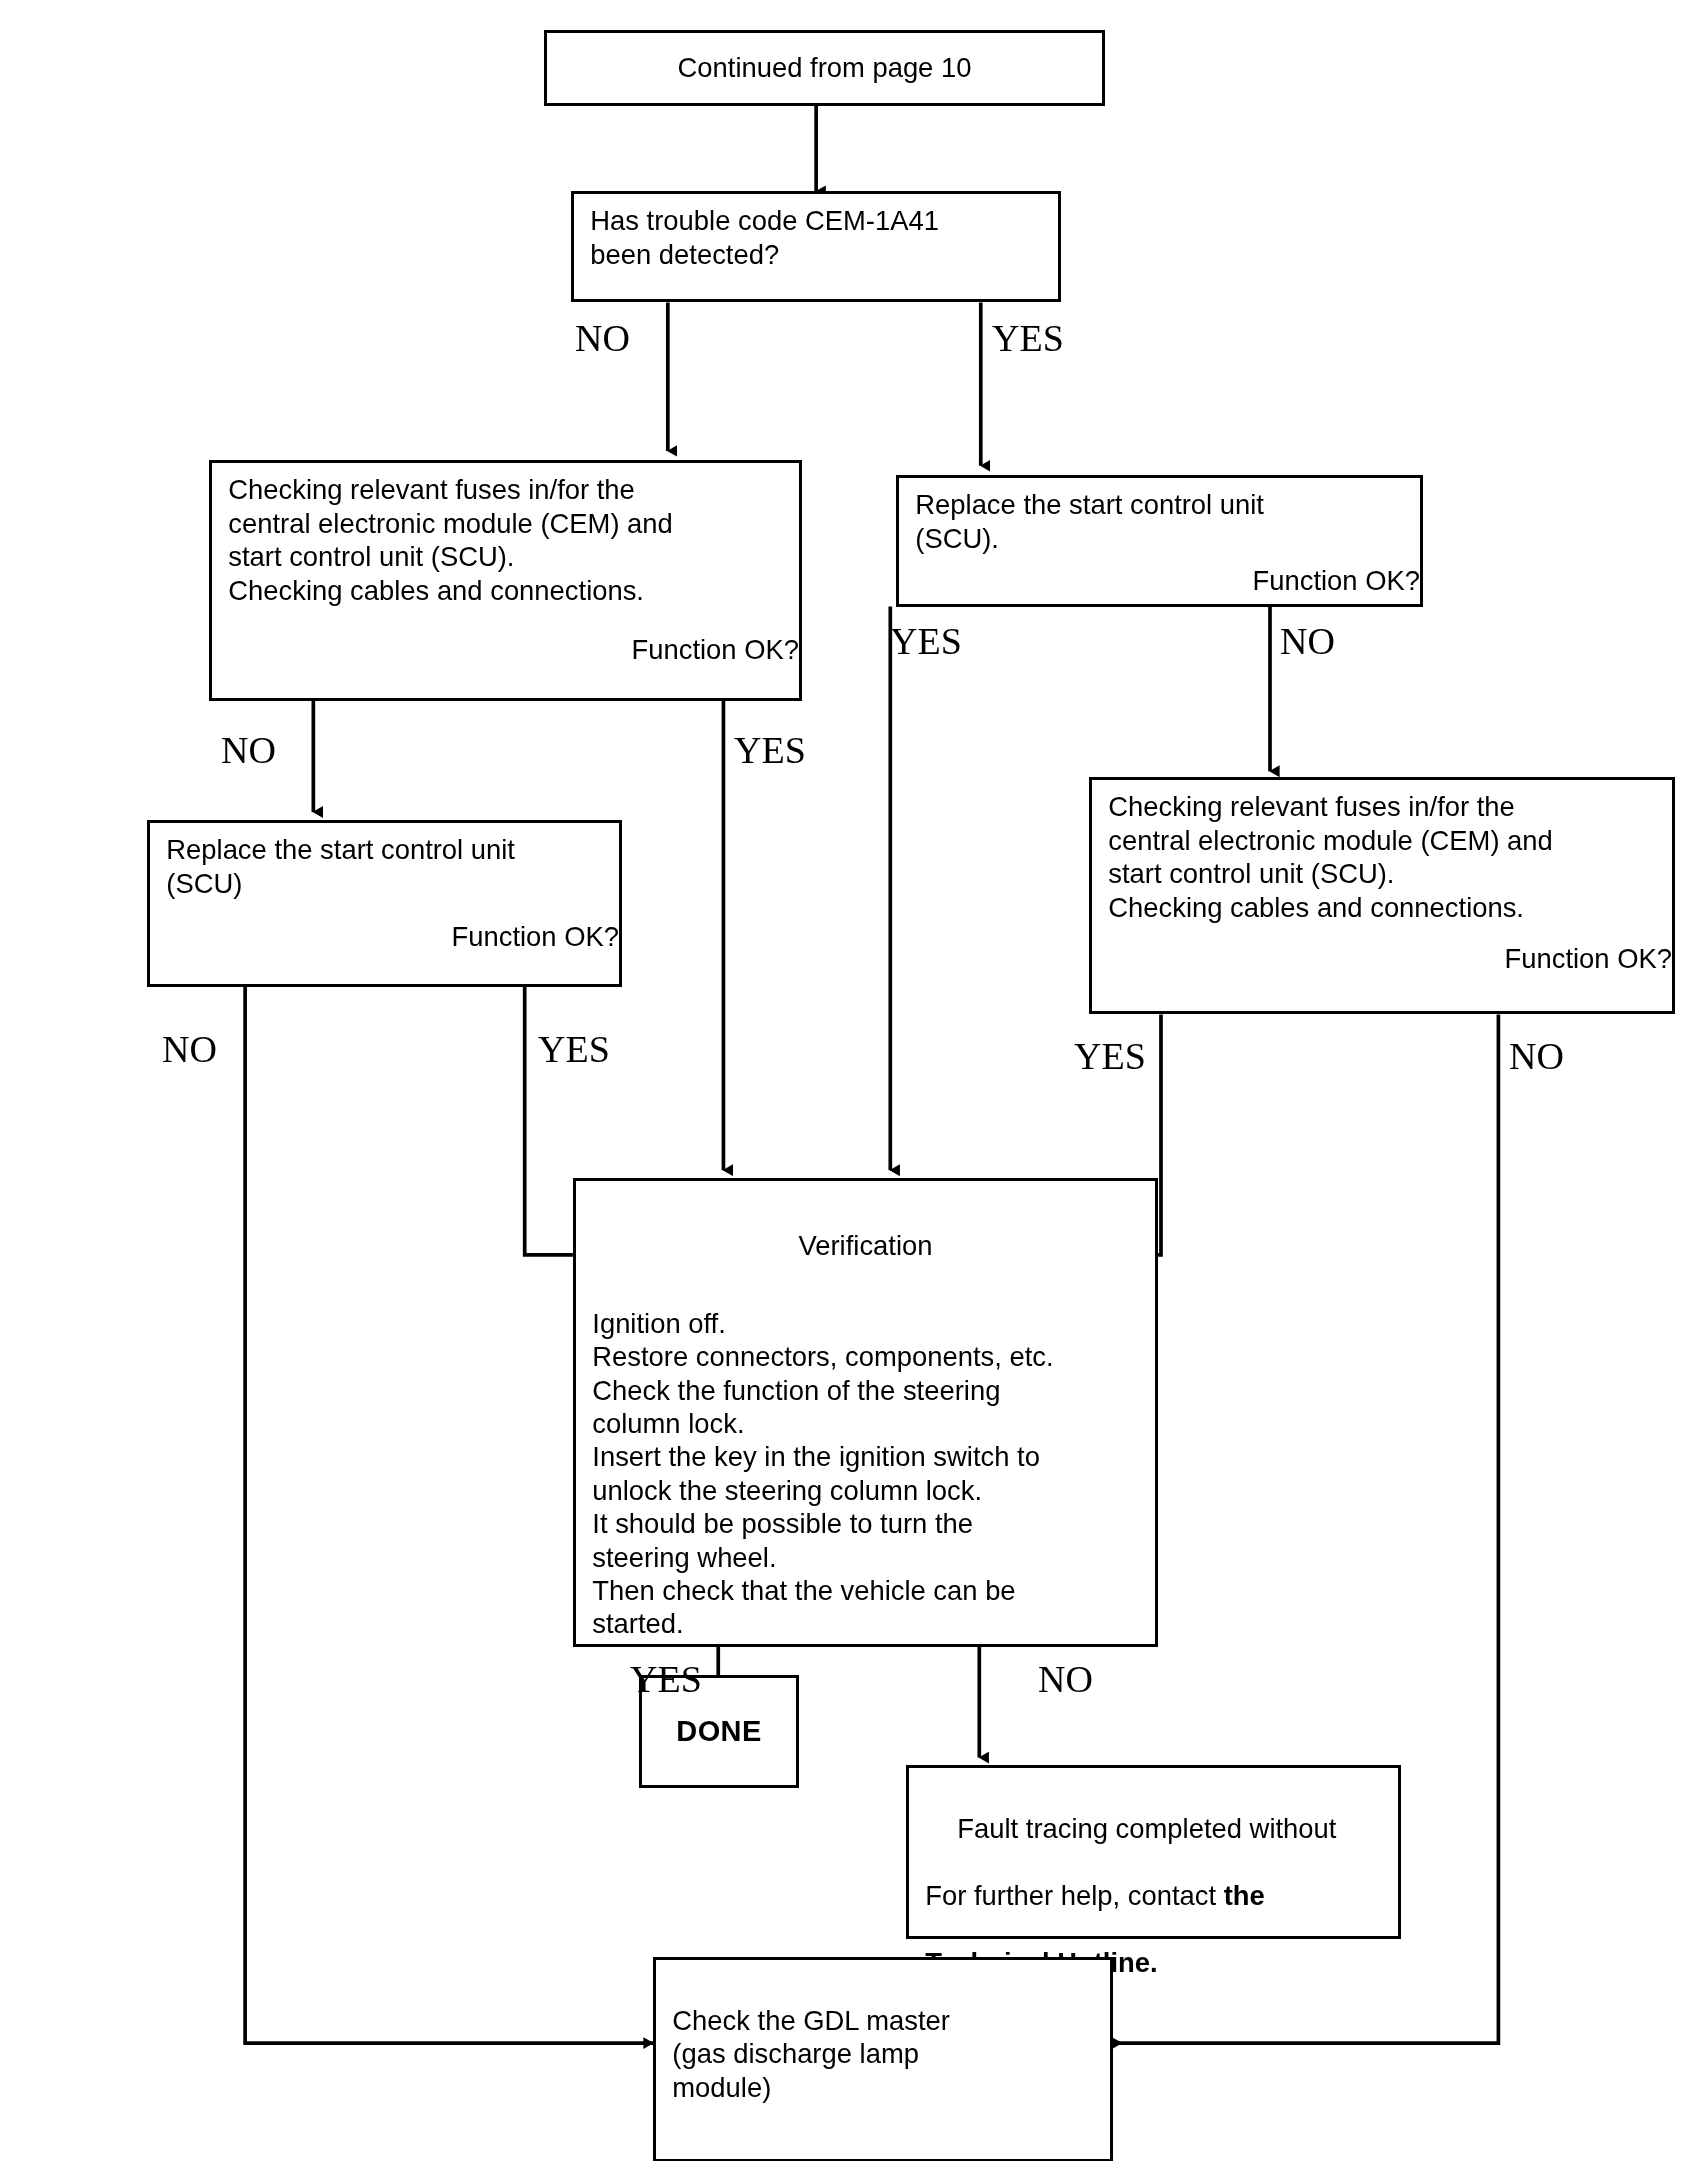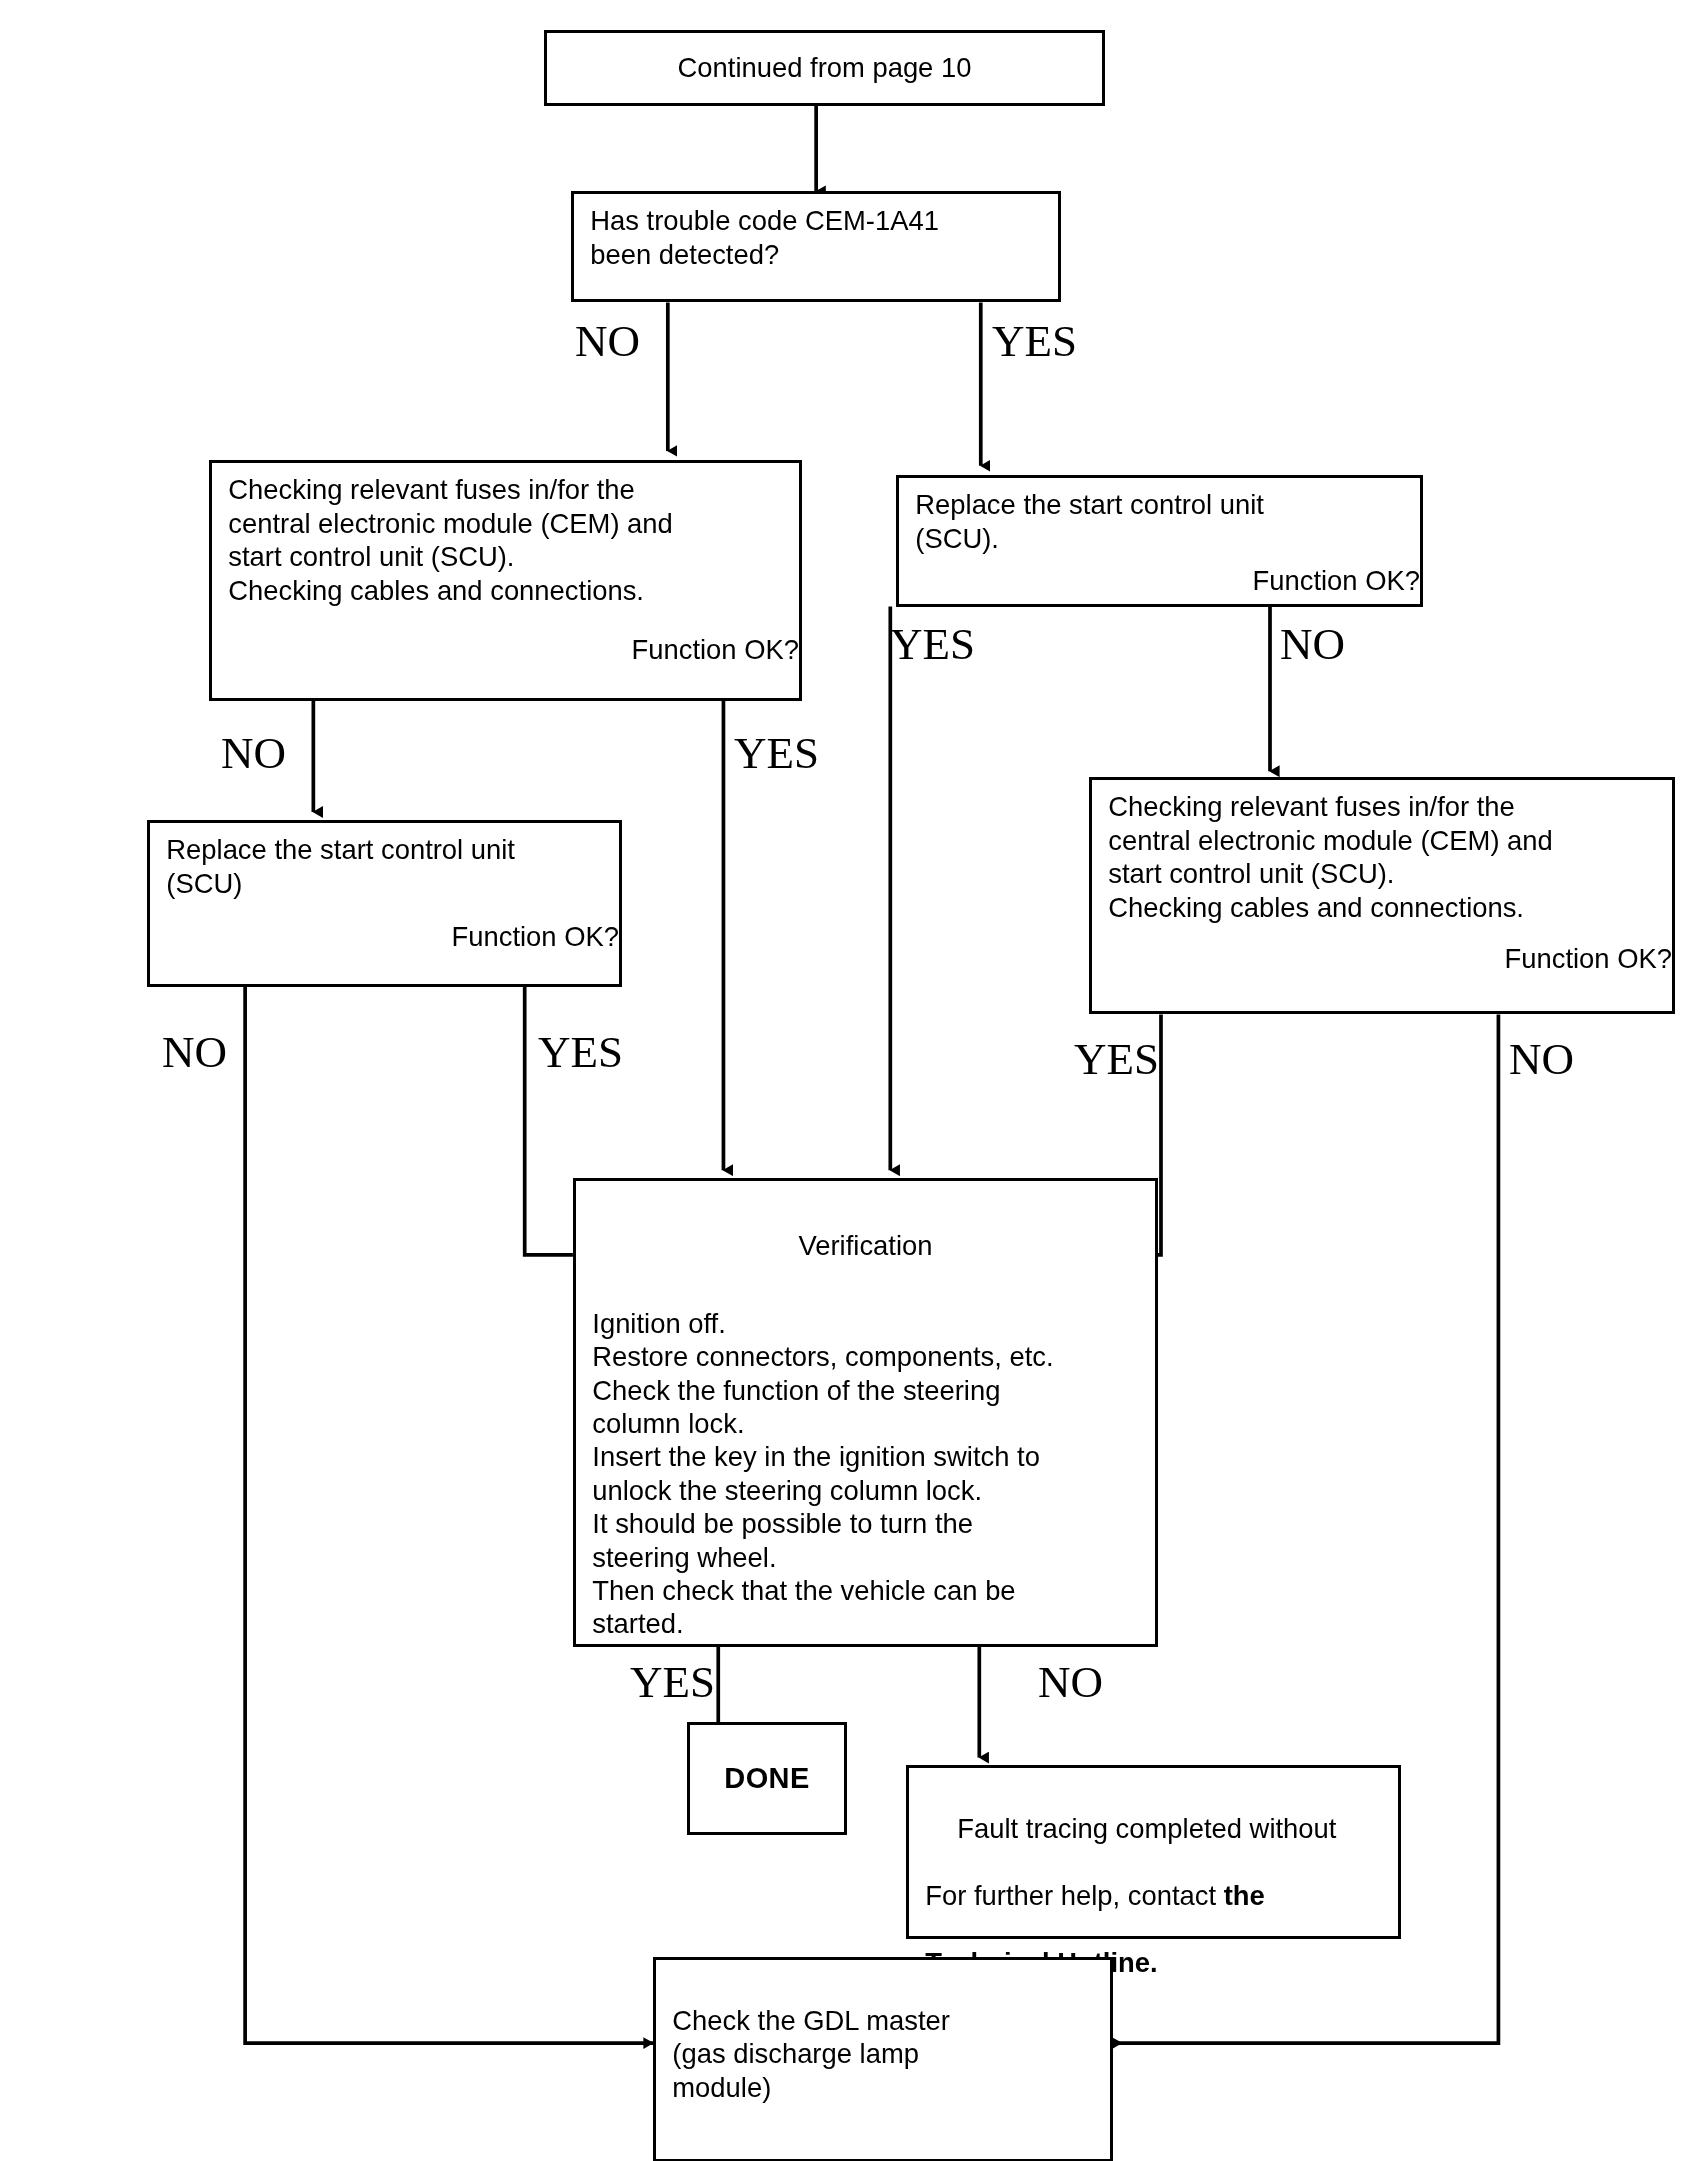--- a/index.html
+++ b/index.html
@@ -59,7 +59,7 @@
   .edge-label{
     position:absolute;
     font-family:"Liberation Serif", serif;
-    font-size:45px;
+    font-size:38px;
     color:#000000;
     line-height:1;
     white-space:nowrap;

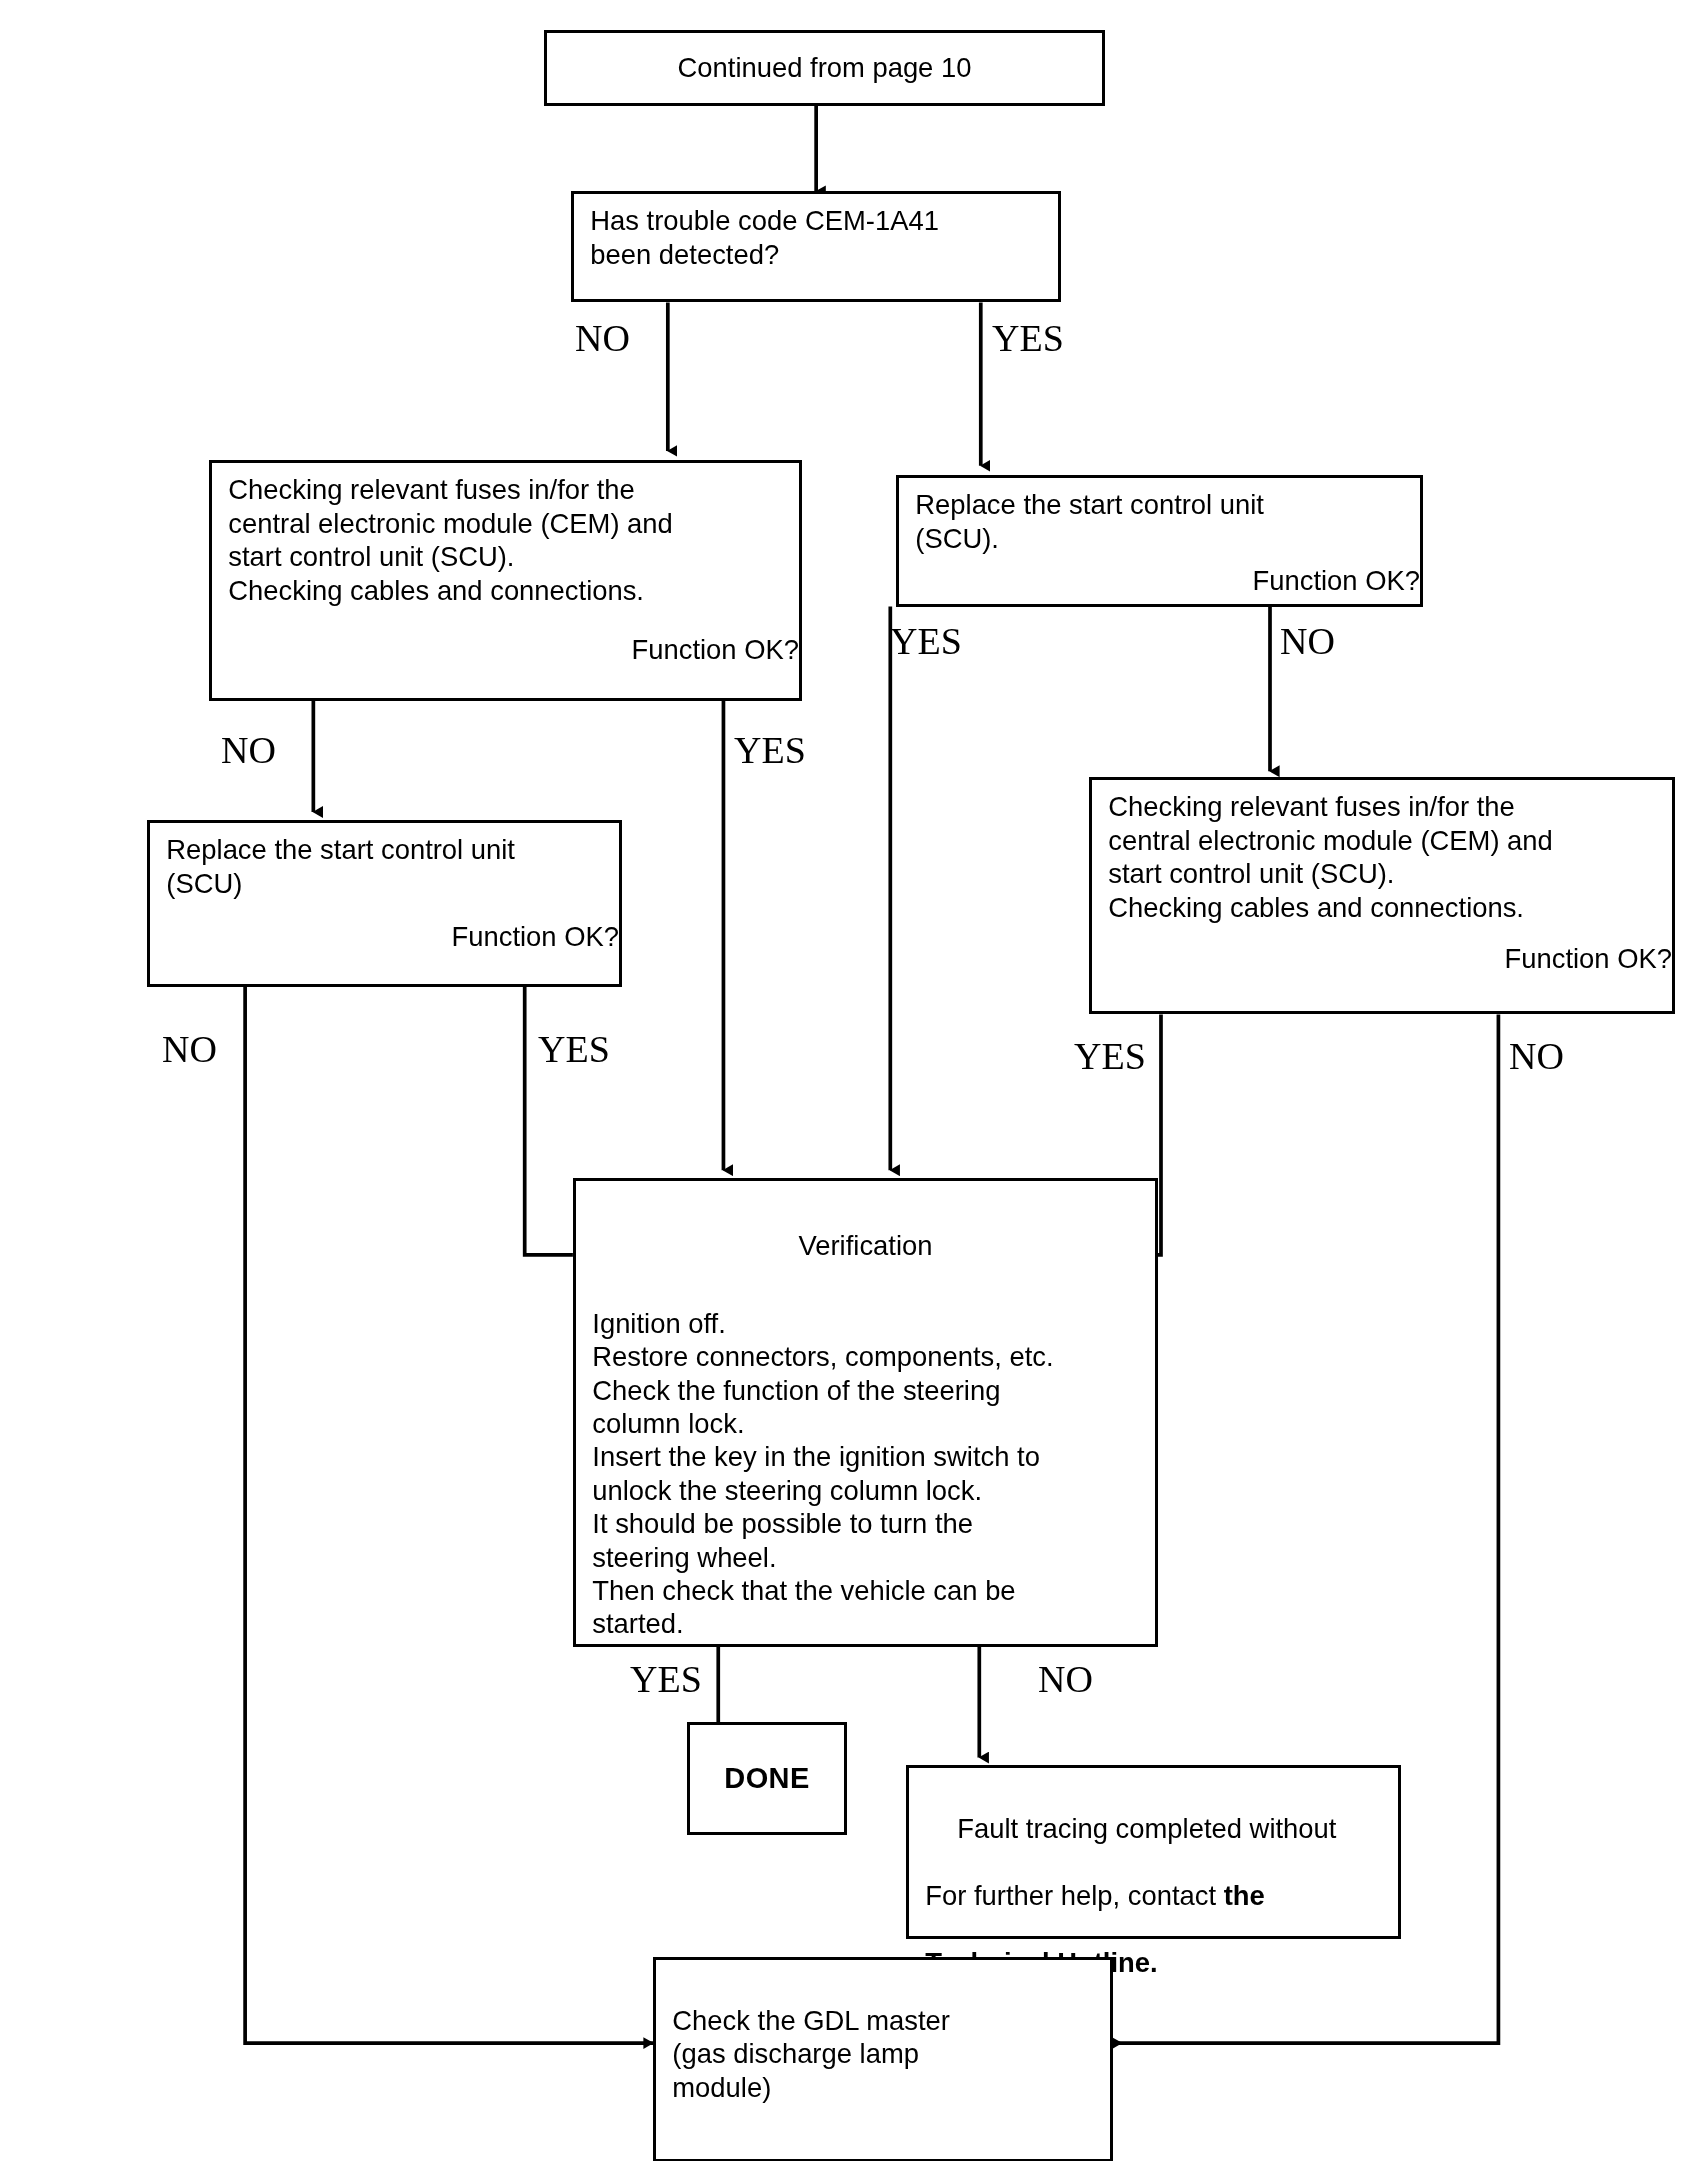--- a/index.html
+++ b/index.html
@@ -166,7 +166,7 @@
     </div>
   </div>
 
-  <div class="node" style="left:639px;top:1722px;width:160px;height:113px;margin-left:48px;">
+  <div class="node" style="left:639px;top:1675px;width:160px;height:113px;">
     <div class="center-one done-lbl">DONE</div>
   </div>
 

